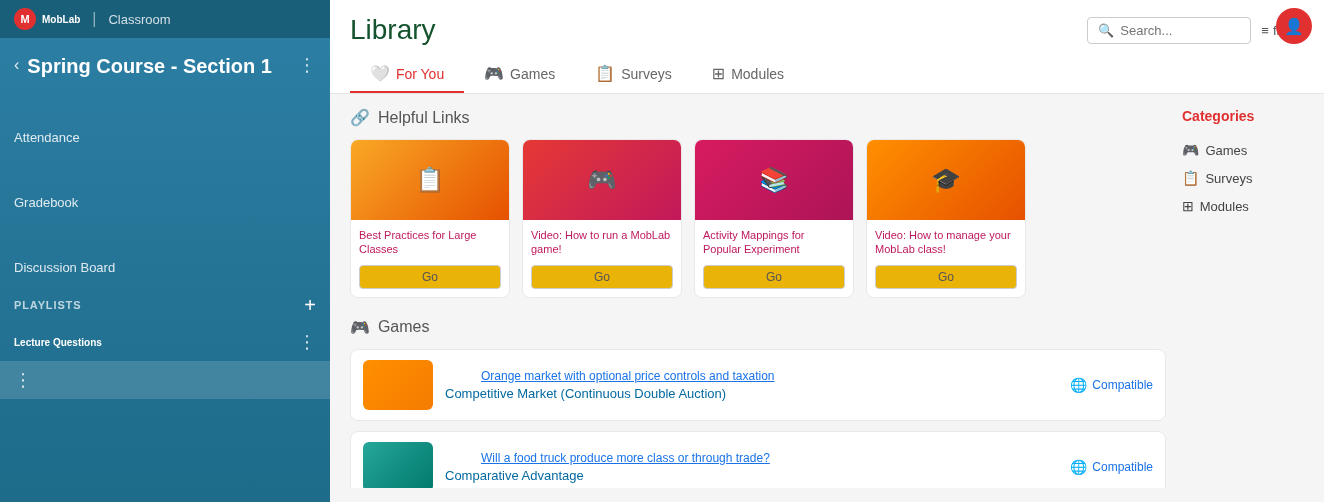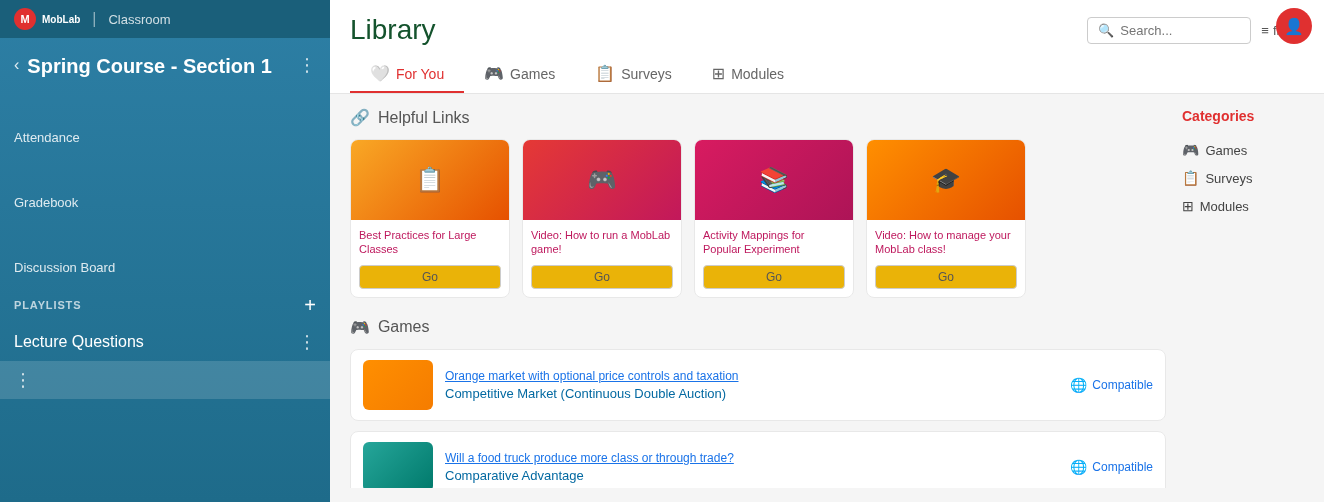--- a/index.html
+++ b/index.html
@@ -124,8 +124,8 @@
     }
     .playlist-name {
       color: white;
-      font-size: 16px;
-      font-weight: 400;
+      font-size: 10px;
+      font-weight: 700;
     }
 
     

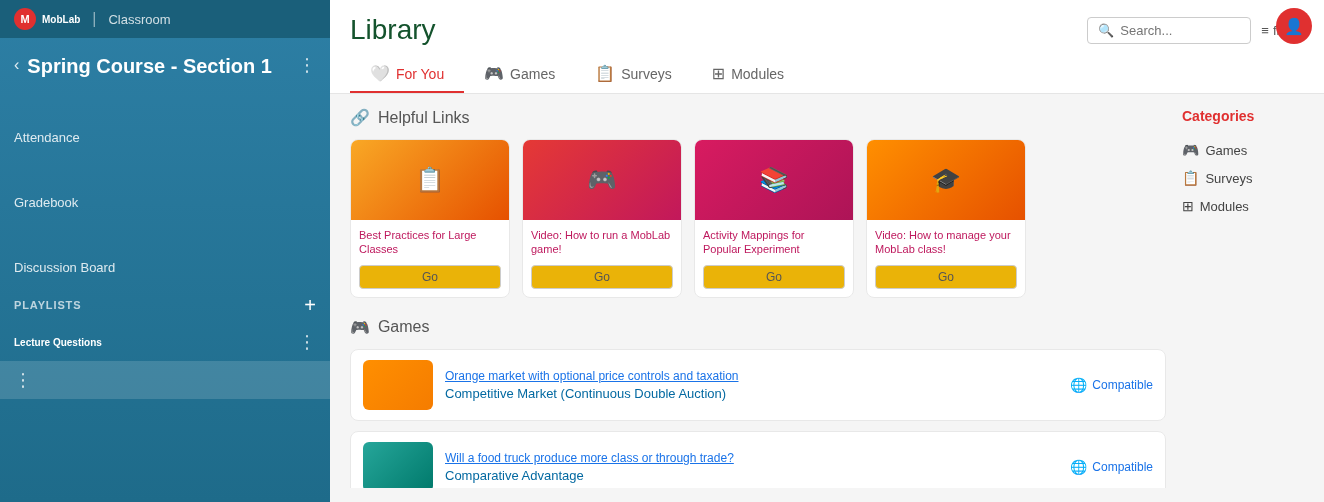--- a/index.html
+++ b/index.html
@@ -294,6 +294,7 @@
       text-decoration: underline;
       margin-bottom: 3px;
       cursor: pointer;
+      margin-left: 36px;
     }
     .game-title {
       font-size: 13px;

